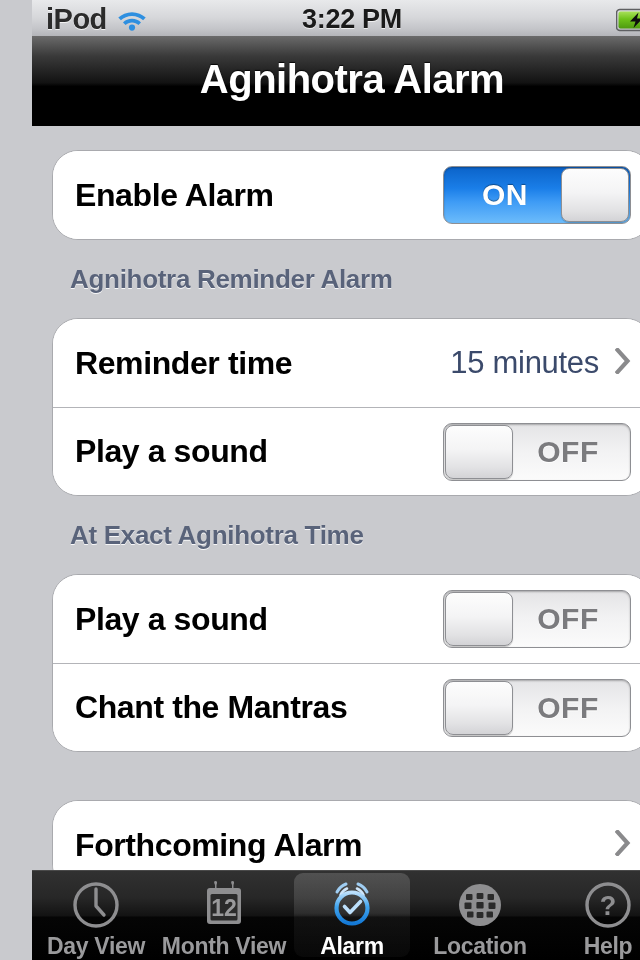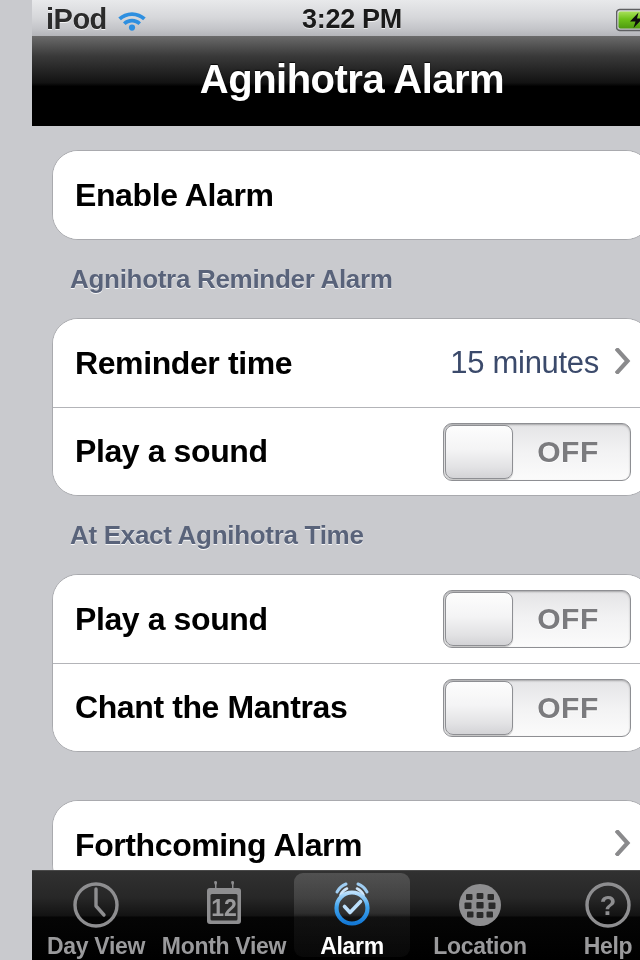--- a/index.html
+++ b/index.html
@@ -256,6 +256,10 @@
       <div class="card">
         <div class="row">
           <span class="row-label">Enable Alarm</span>
+          <span class="switch on">
+            <span class="switch-text">ON</span>
+            <span class="knob"></span>
+          </span>
         </div>
       </div>
     </div>

